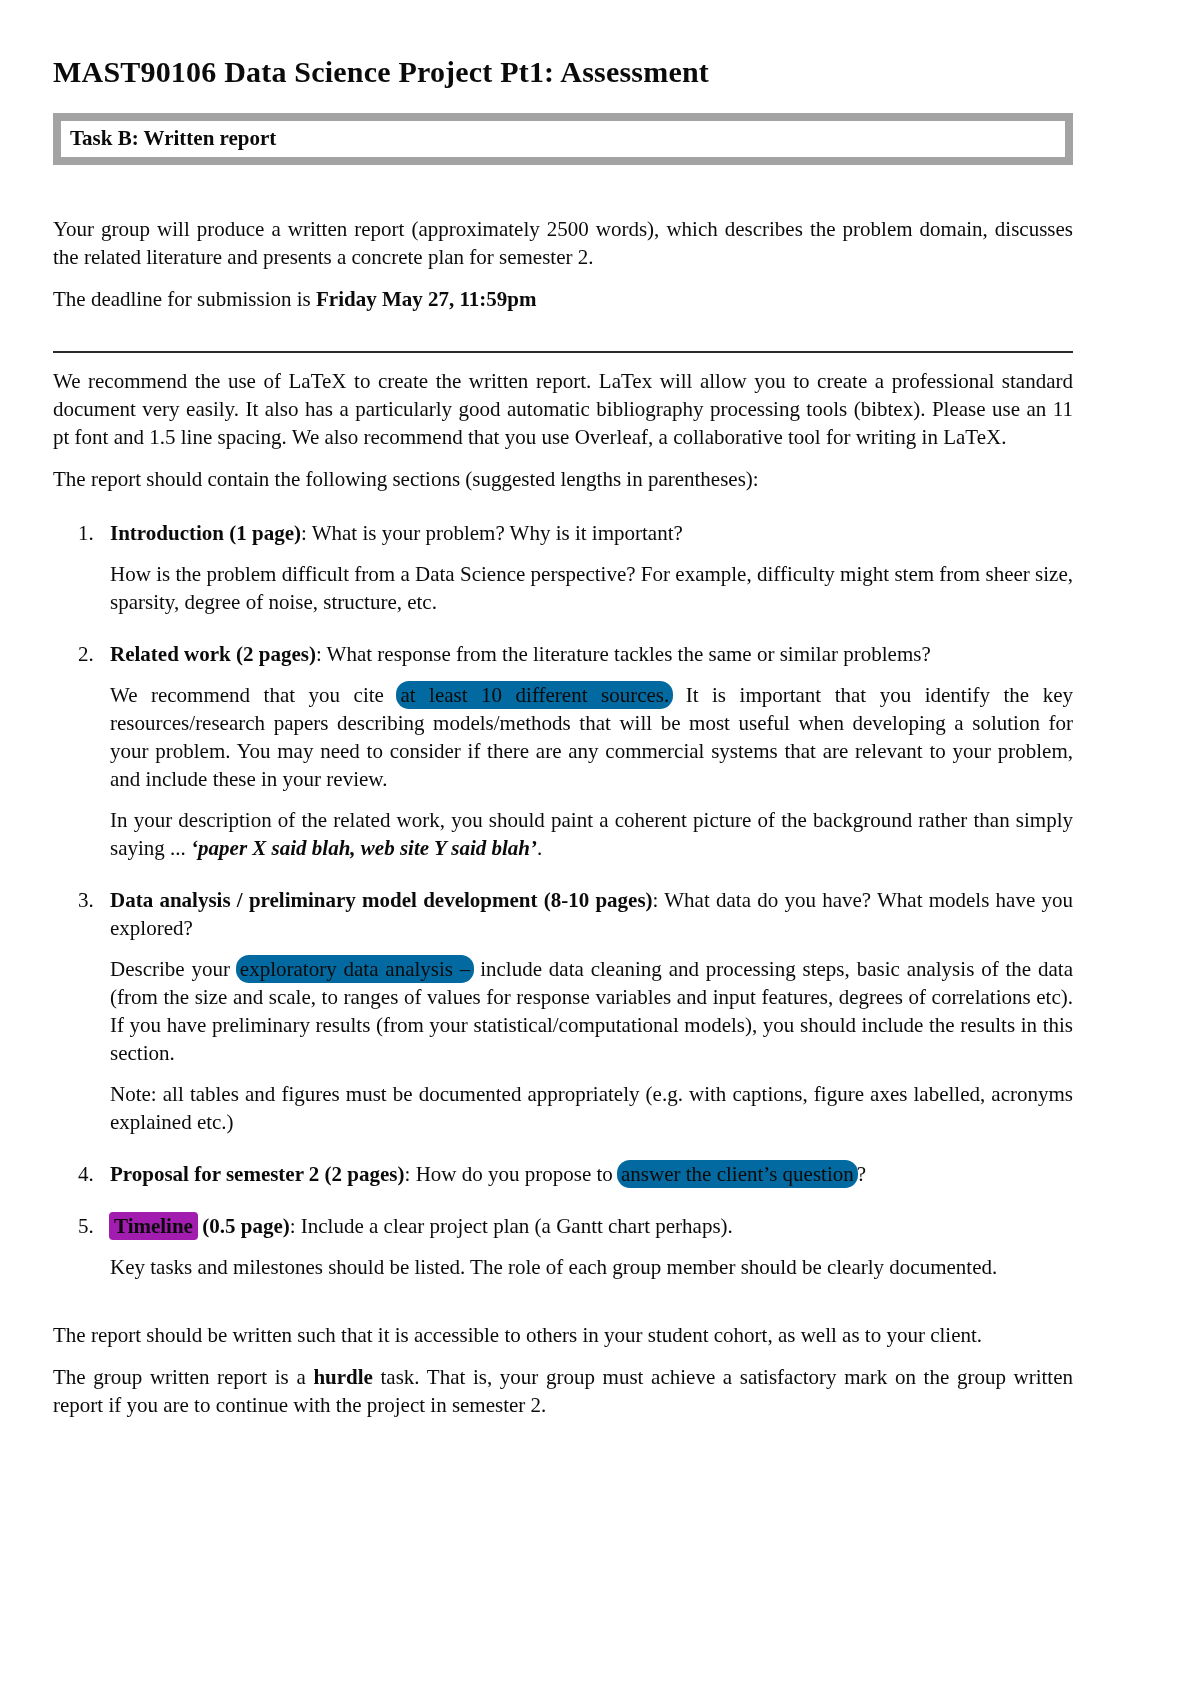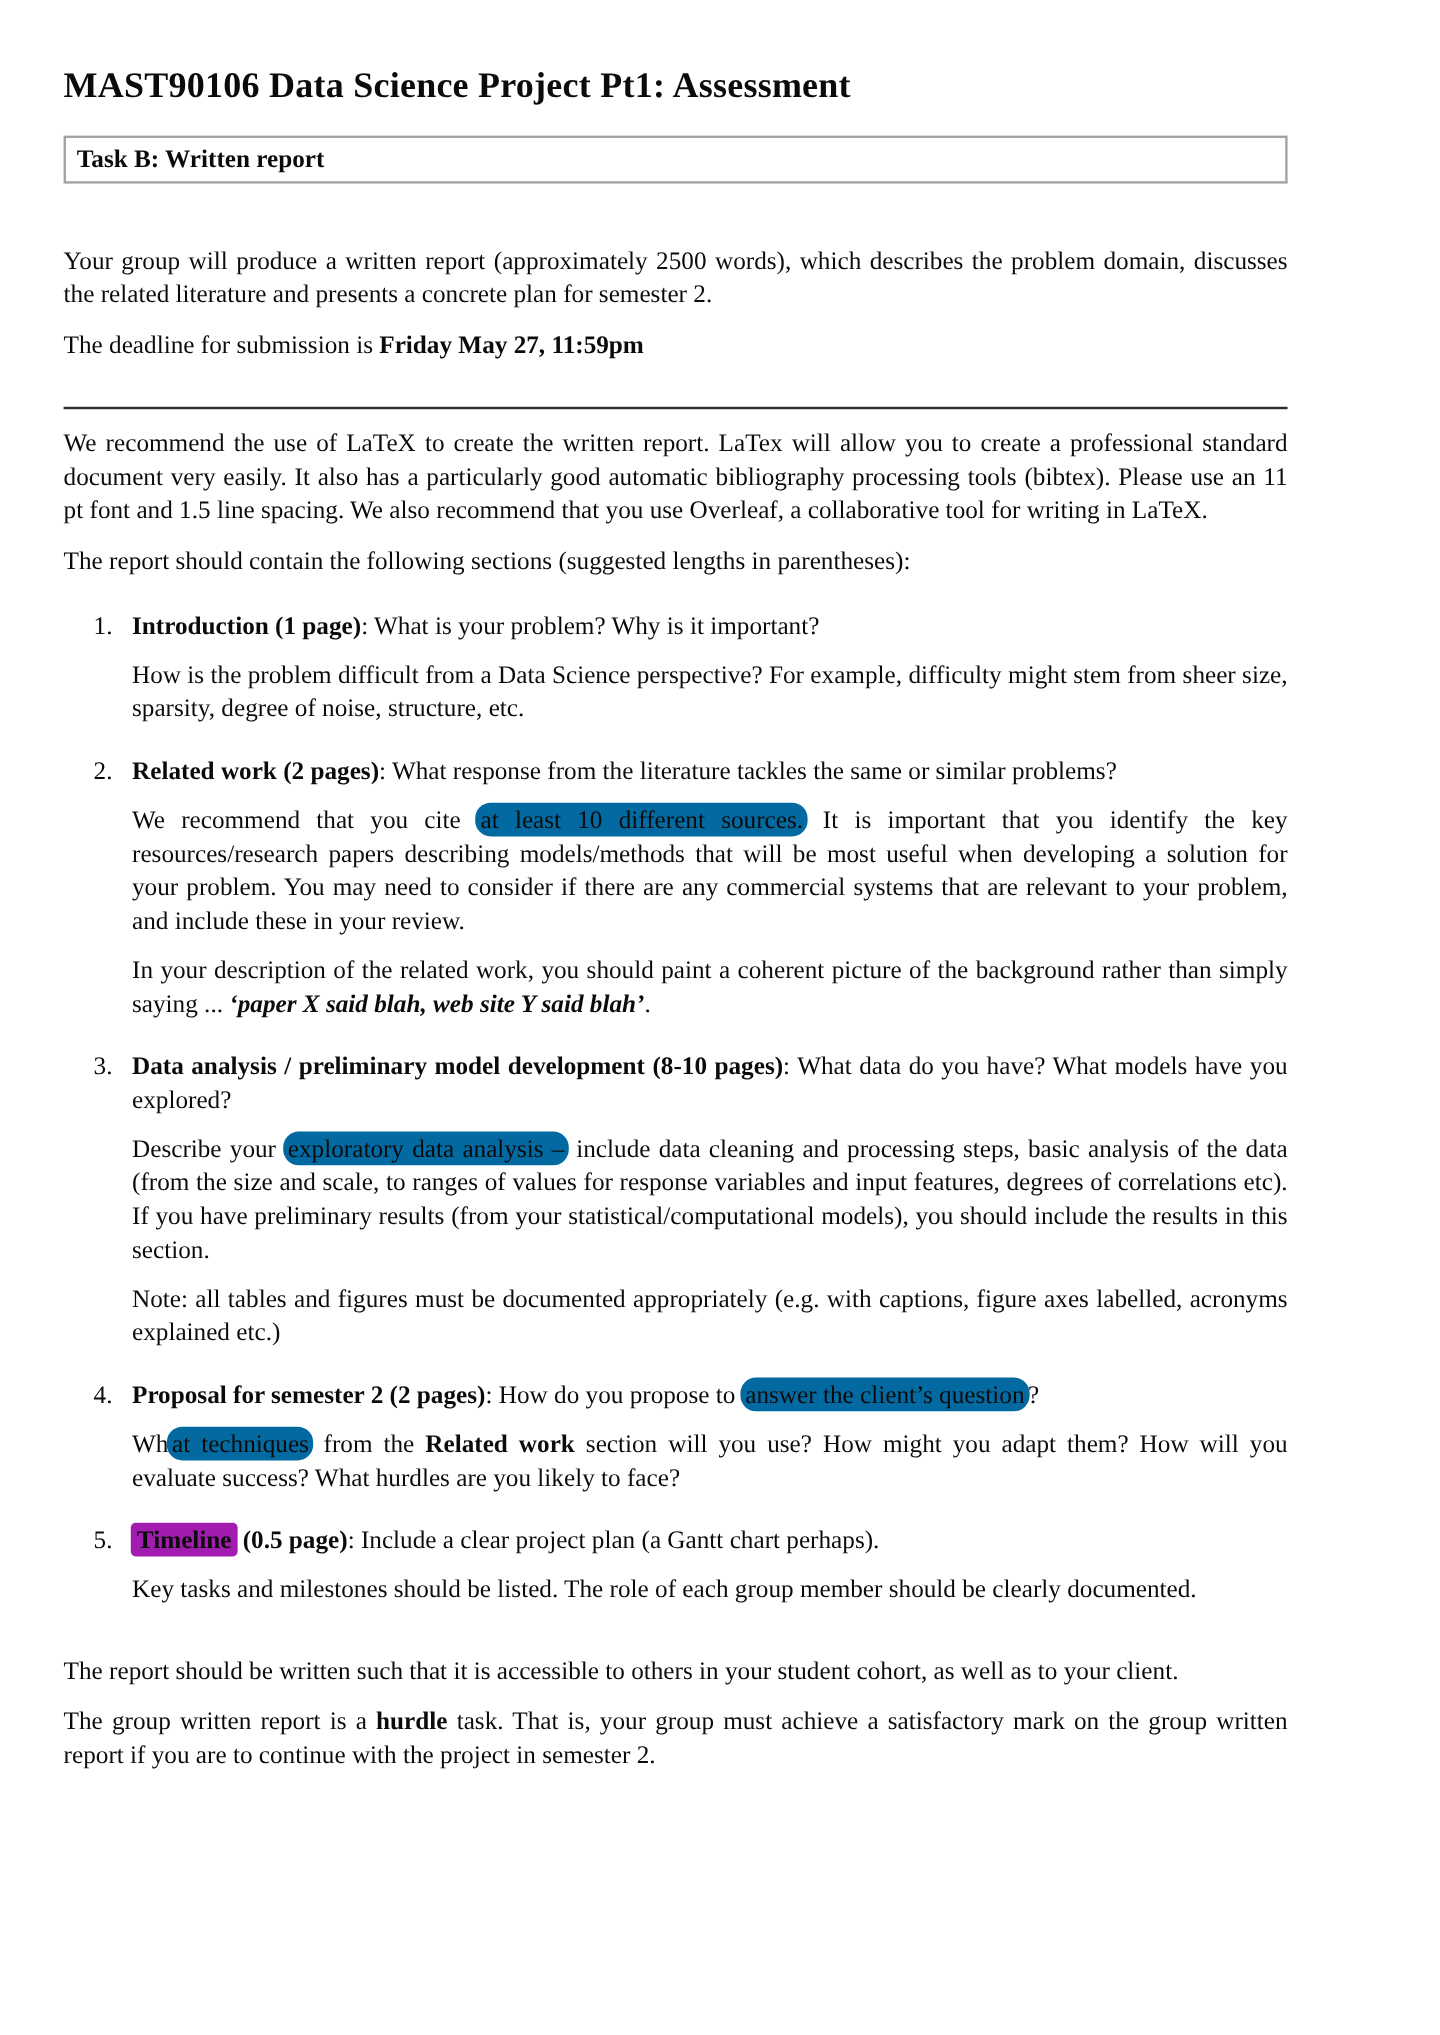--- a/index.html
+++ b/index.html
@@ -26,7 +26,7 @@
     letter-spacing: 0.2px;
   }
   .task-box {
-    border: 2px solid #a3a3a3;
+    border: 8px solid #a3a3a3;
     display: flex;
     justify-content: space-between;
     align-items: baseline;

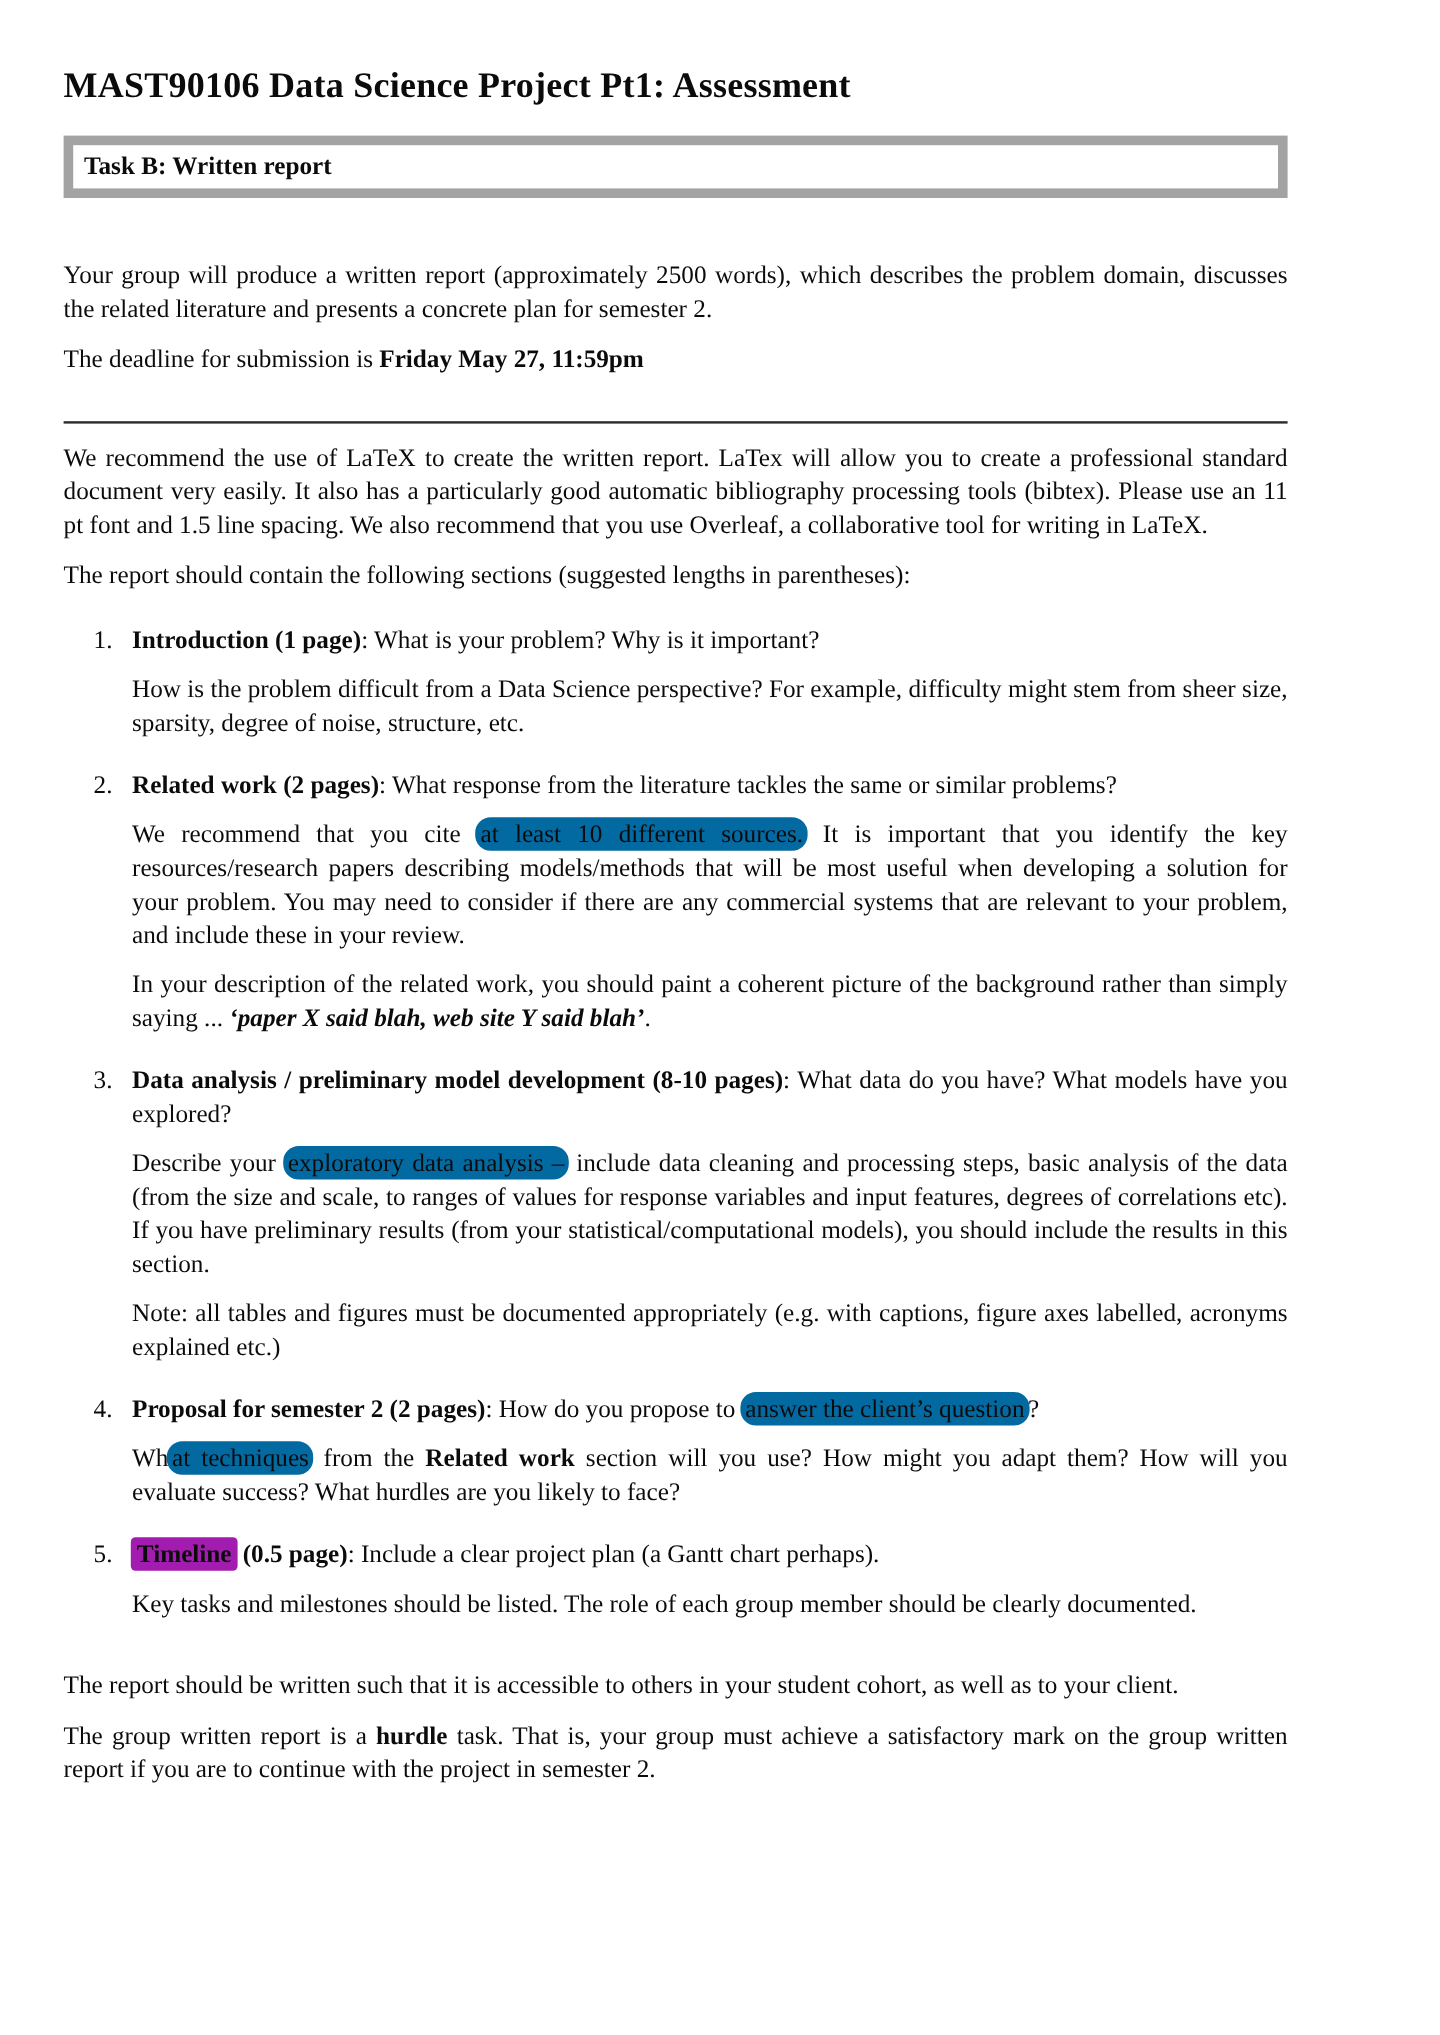--- a/index.html
+++ b/index.html
@@ -122,7 +122,6 @@
       <li class="item">
         <span class="num">4.</span>
         <p class="para head"><span class="seg-bold">Proposal for semester 2 (2 pages)</span><span>: How do you propose to </span><span class="seg-highlight">answer the client’s question</span><span>?</span></p>
-        <p class="para sub"><span>Wh</span><span class="seg-highlight">at techniques</span><span> from the </span><span class="seg-bold">Related work</span><span> section will you use? How might you adapt them? How will you evaluate success? What hurdles are you likely to face?</span></p>
       </li>
       <li class="item">
         <span class="num">5.</span>

